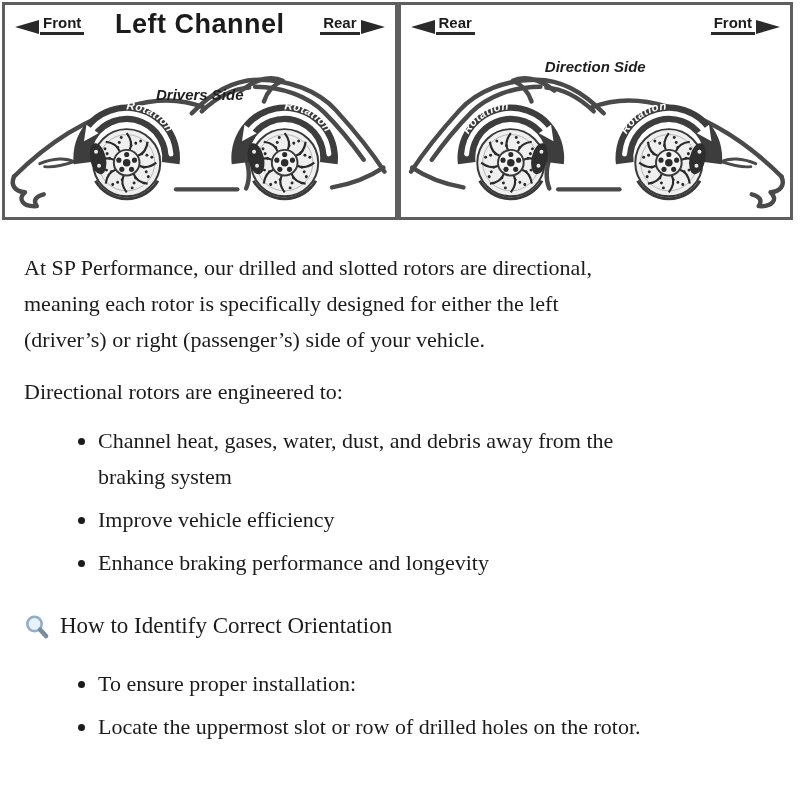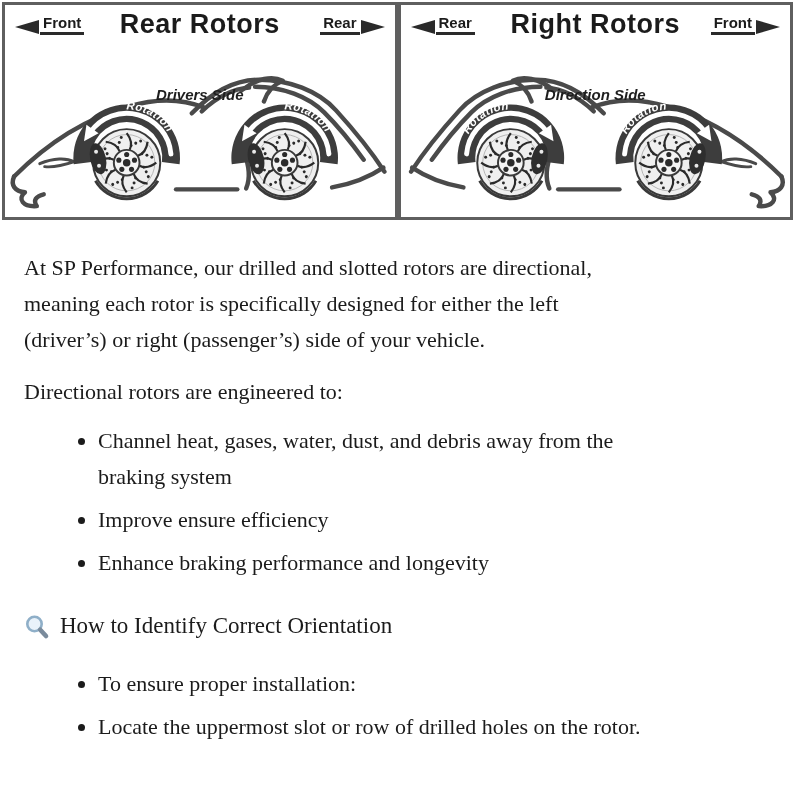--- a/index.html
+++ b/index.html
@@ -106,7 +106,7 @@
         <span class="arrow-left"></span>
         <span class="dir-text">Front</span>
       </div>
-      <div class="panel-title">Rear Rotors</div>
+      <div class="panel-title">Left Channel</div>
       <div class="panel-sub">Drivers Side</div>
       <div class="dir-label dir-right">
         <span class="dir-text">Rear</span>

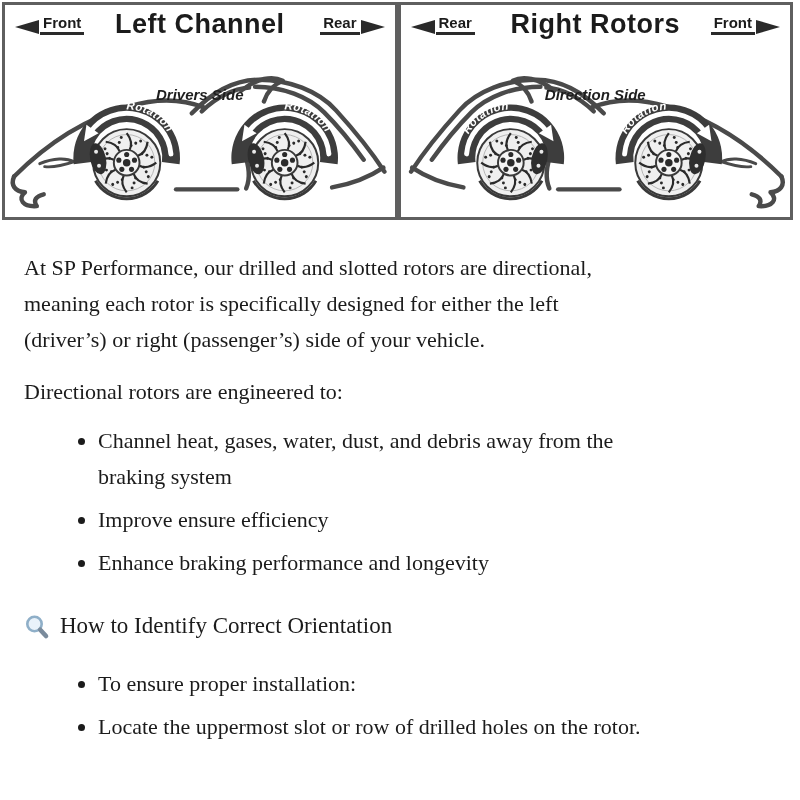--- a/index.html
+++ b/index.html
@@ -142,7 +142,6 @@
         <span class="arrow-left"></span>
         <span class="dir-text">Rear</span>
       </div>
-      <div class="panel-title">Right Rotors</div>
       <div class="panel-sub">Direction Side</div>
       <div class="dir-label dir-right">
         <span class="dir-text">Front</span>

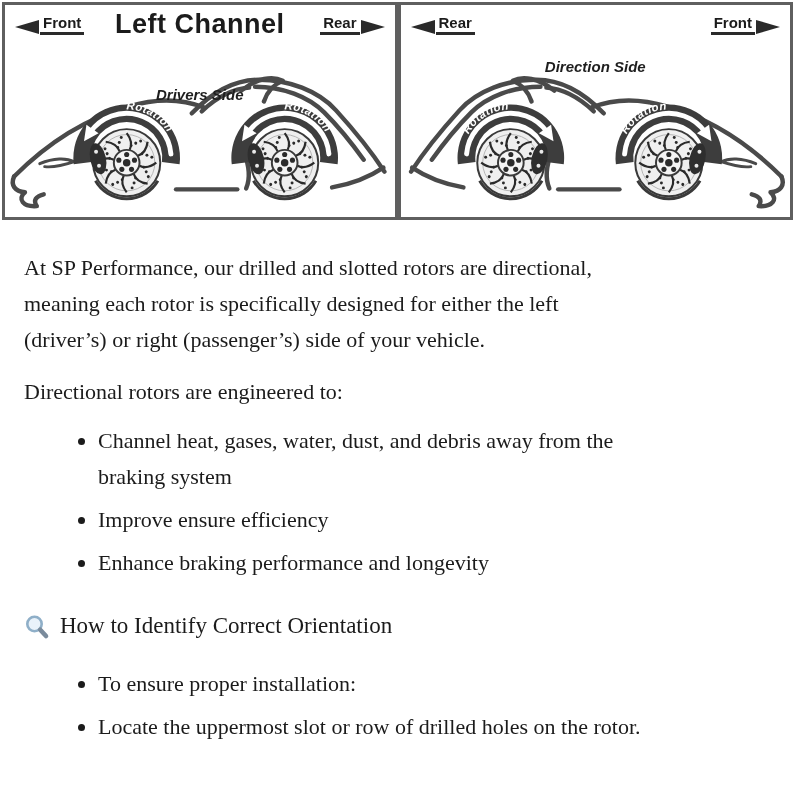--- a/index.html
+++ b/index.html
@@ -186,7 +186,7 @@
   <ul>
     <li>Channel heat, gases, water, dust, and debris away from the
 braking system</li>
-    <li>Improve ensure efficiency</li>
+    <li>Improve vehicle efficiency</li>
     <li>Enhance braking performance and longevity</li>
   </ul>
 

